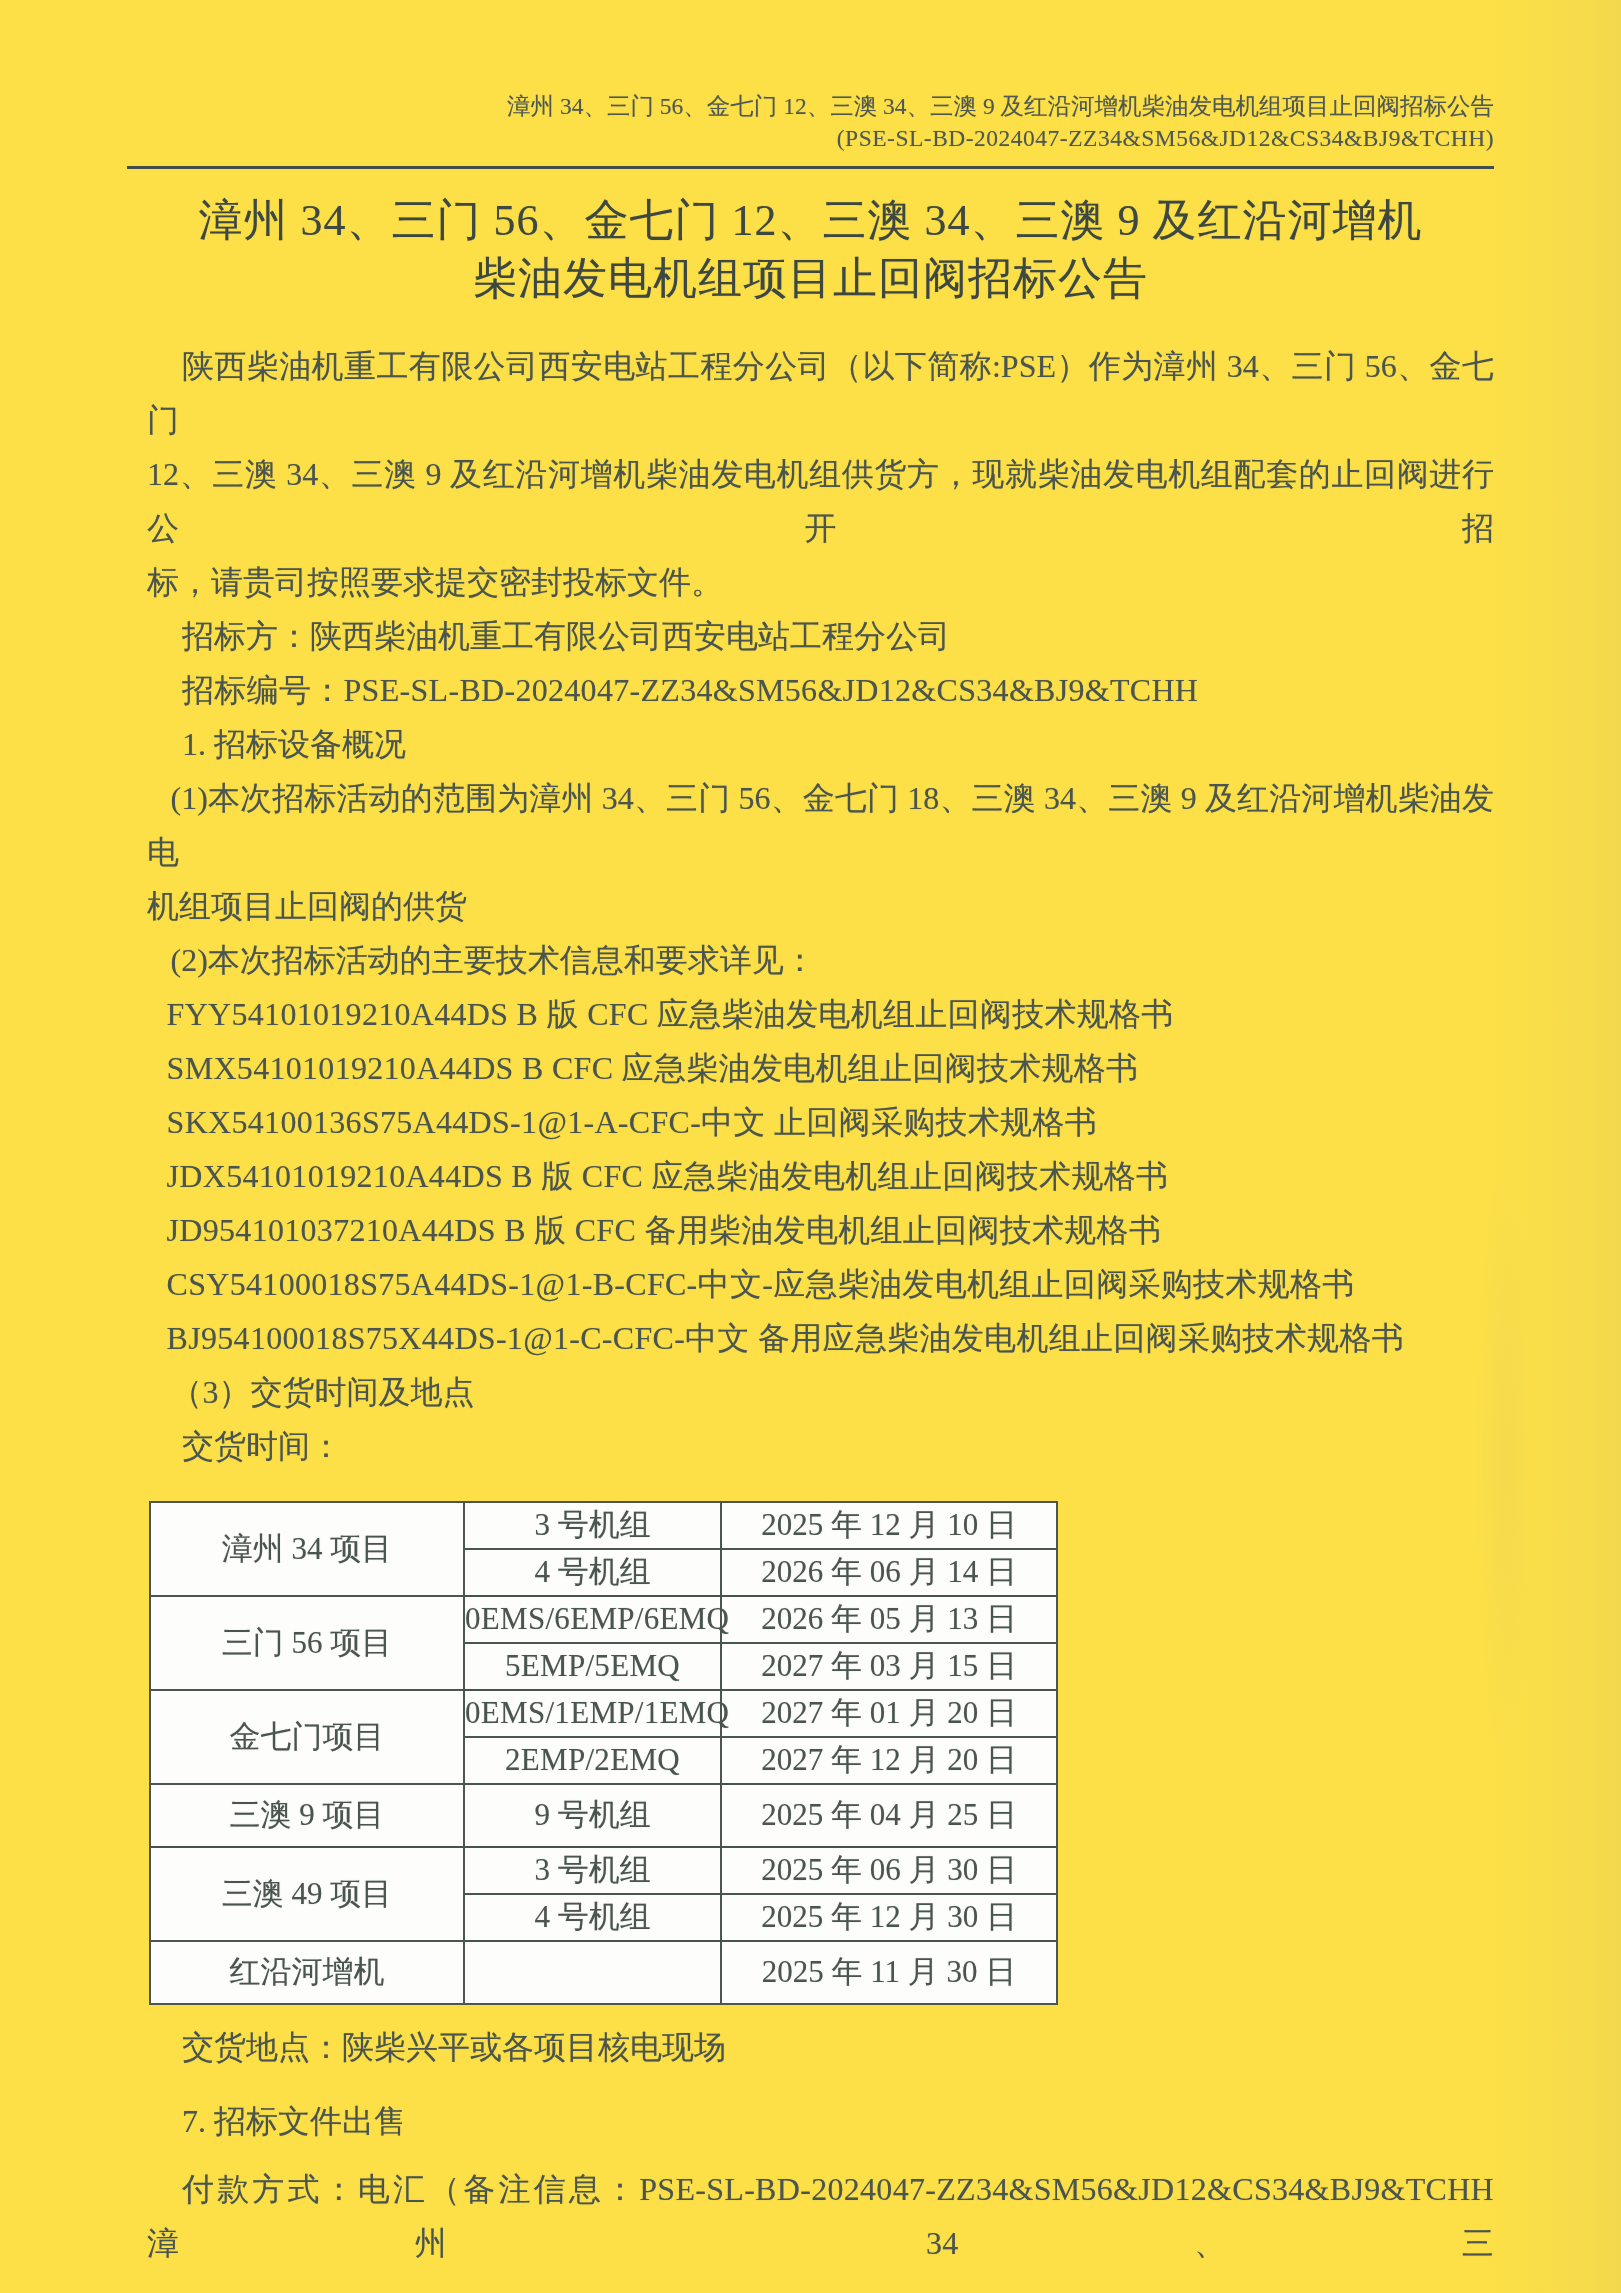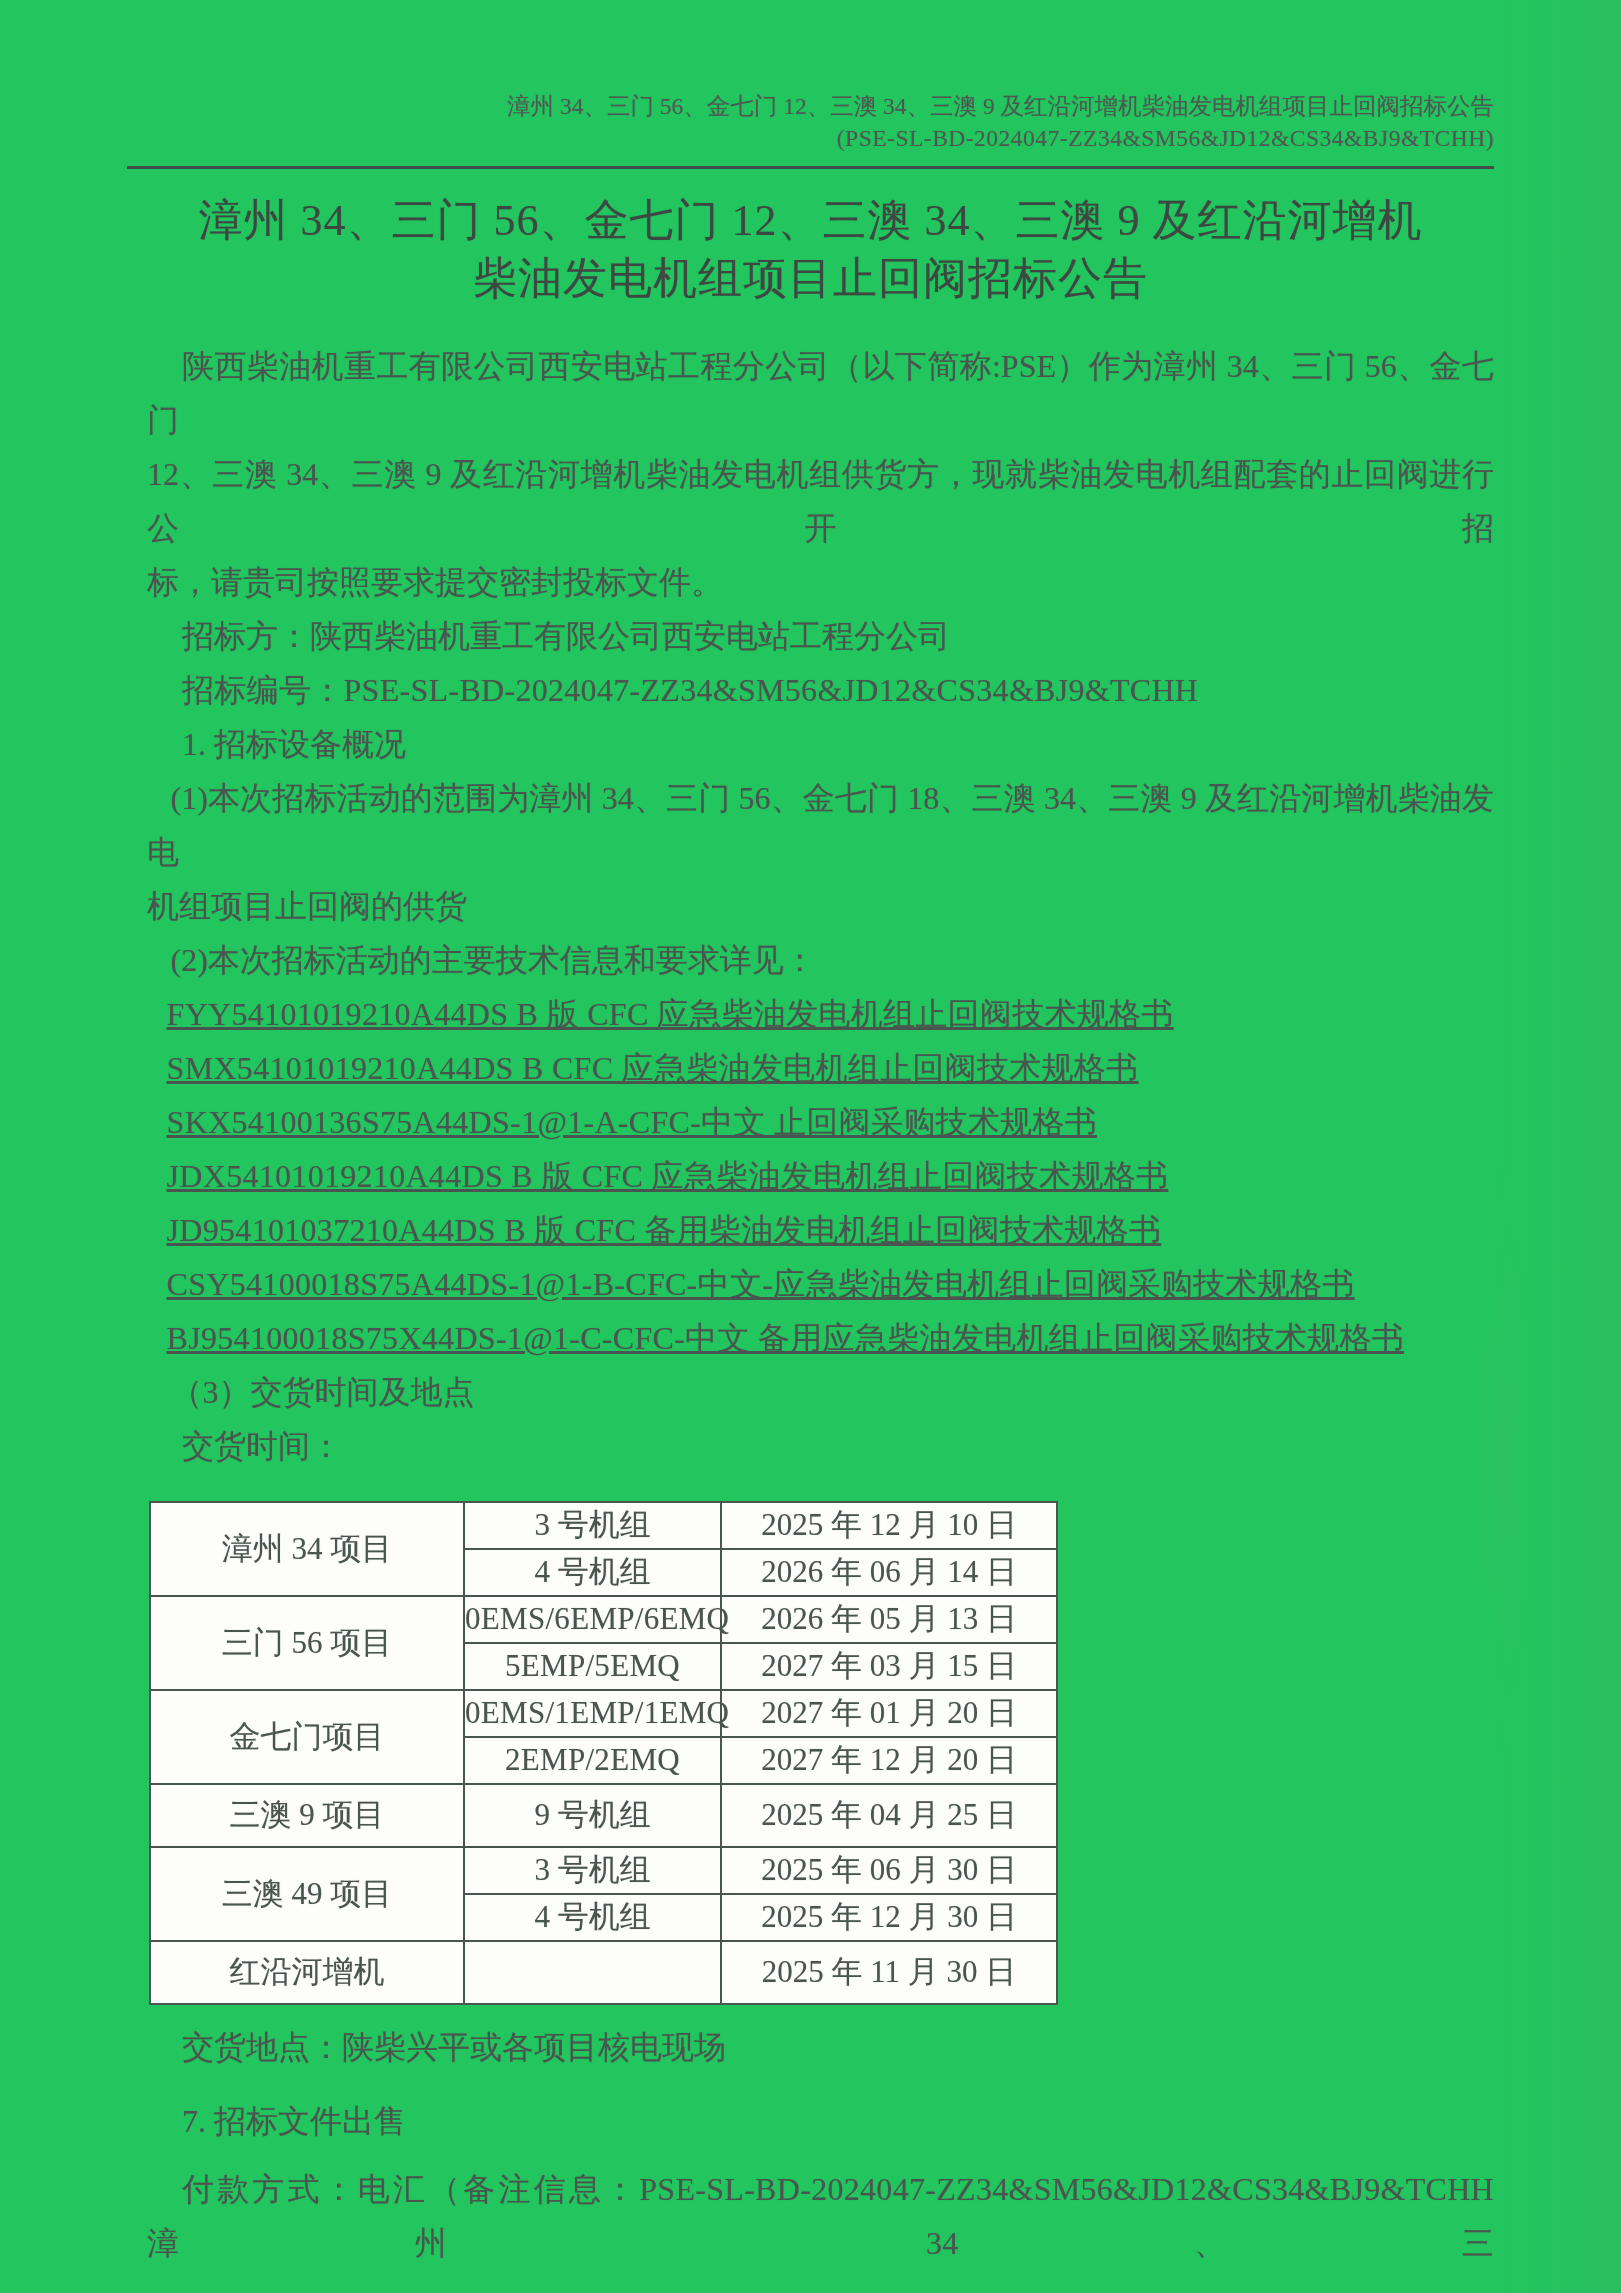--- a/index.html
+++ b/index.html
@@ -7,7 +7,7 @@
     position:relative;
     width:1621px; height:2294px;
     margin:0 auto;
-    background:#22c55e;
+    background:#fde047;
     font-family:"Liberation Serif","DejaVu Serif",serif;
     color:#4a554f;
     overflow:hidden;

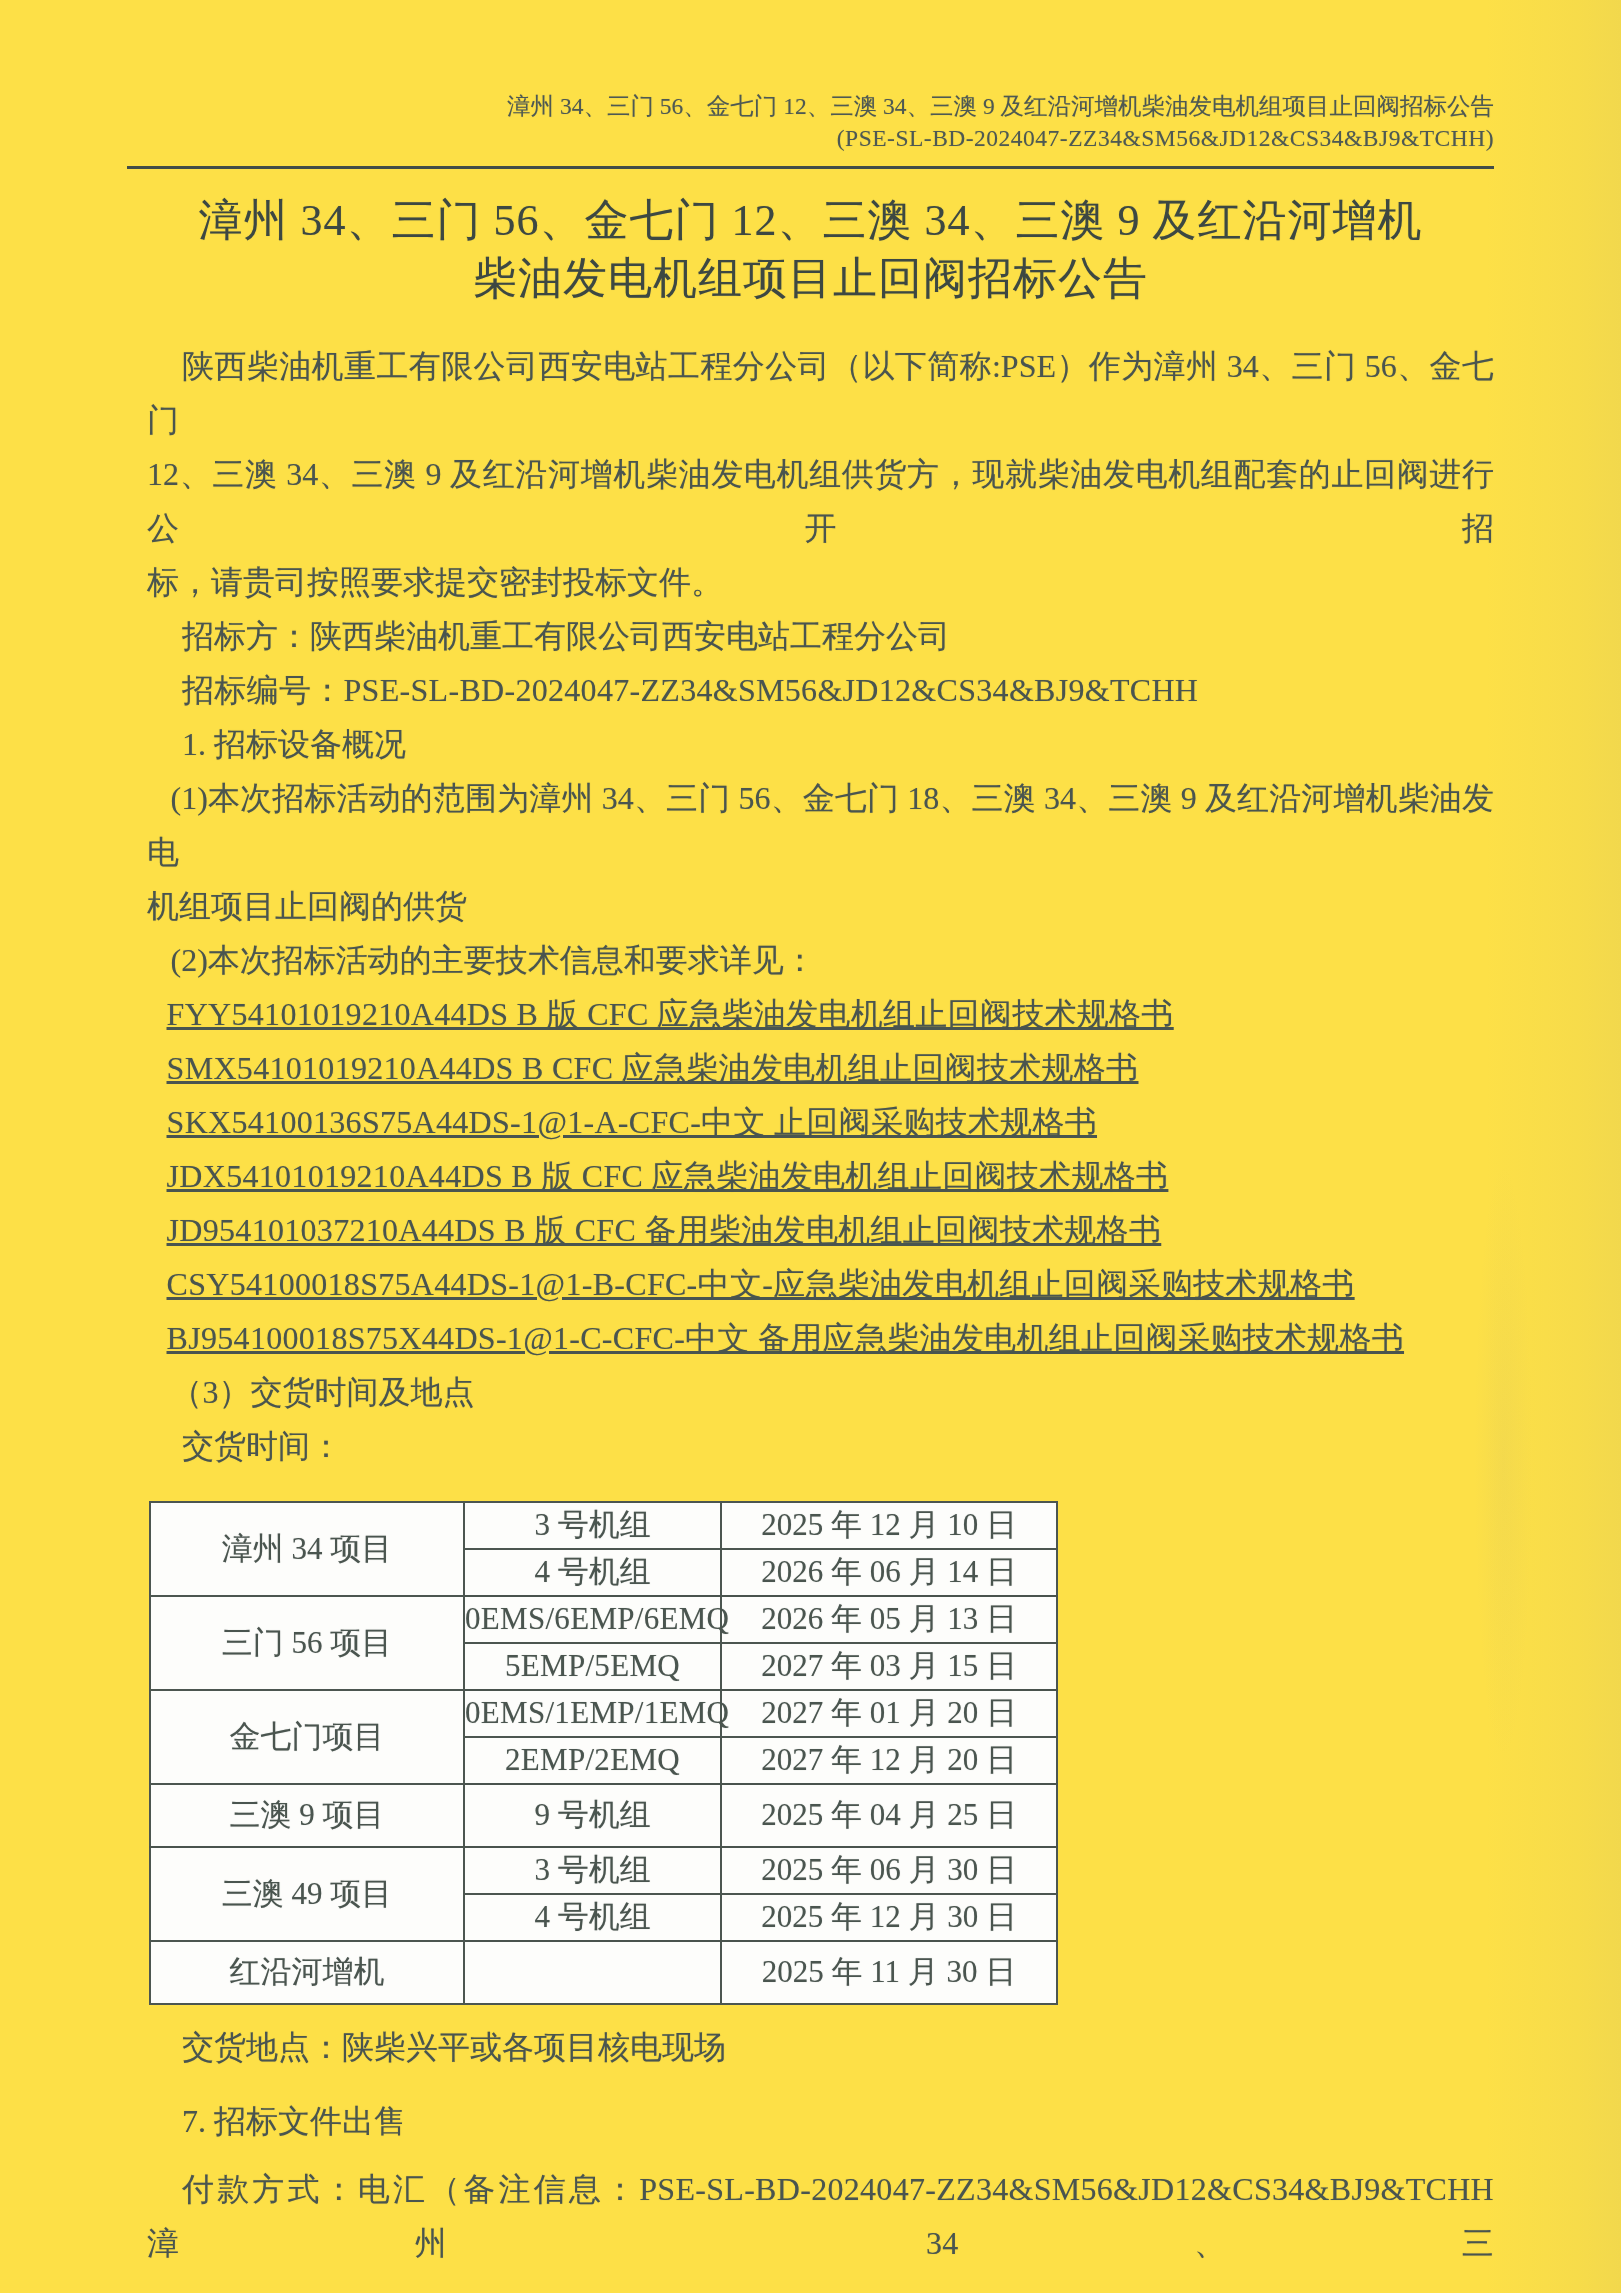--- a/index.html
+++ b/index.html
@@ -39,7 +39,7 @@
   .just { text-align:justify; text-align-last:justify; }
   .ind-a { text-indent:35px; }   
   .ind-b { text-indent:23.5px; }   
-  .ind-c { text-indent:19.6px;text-decoration:underline; }   
+  .ind-c { text-indent:19.6px; }   
   .latin { letter-spacing:0.3px; }
 
   .dtable {

